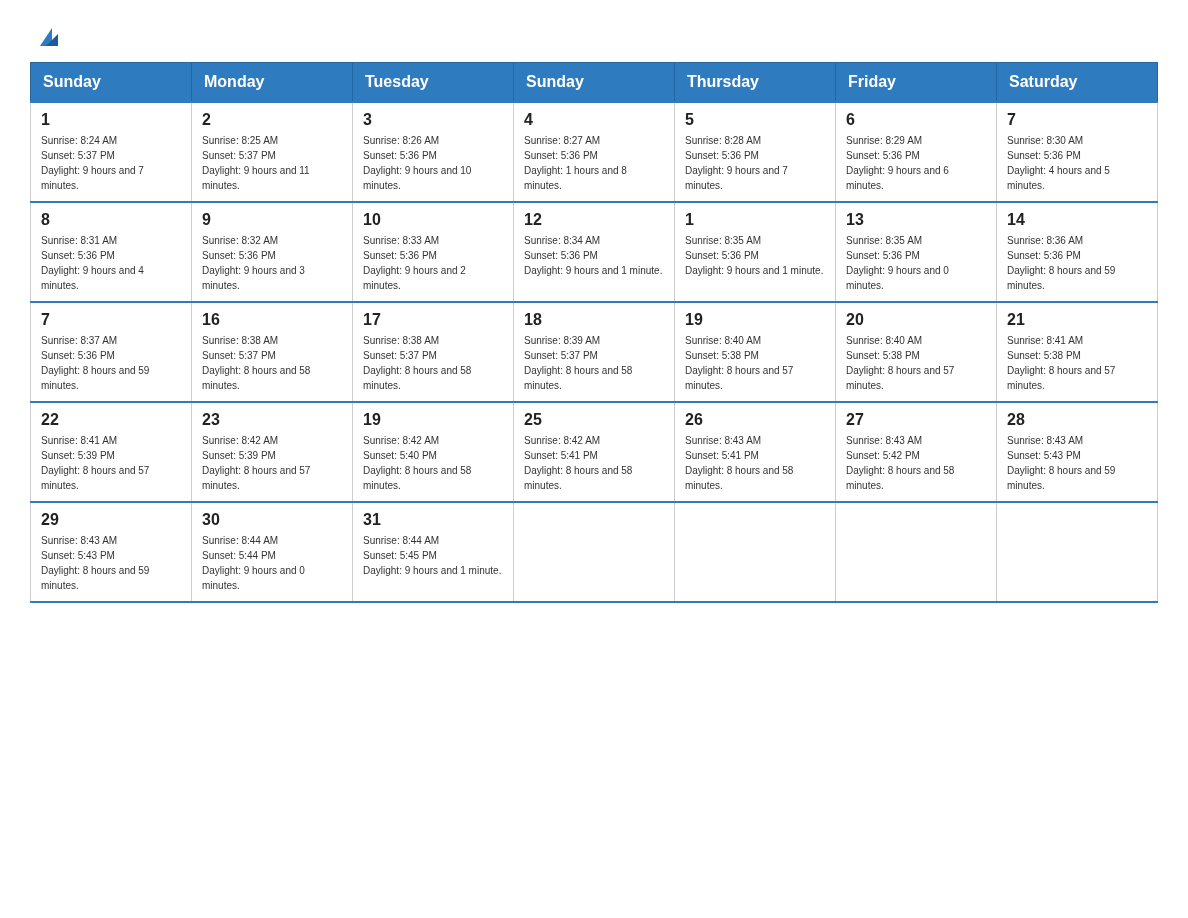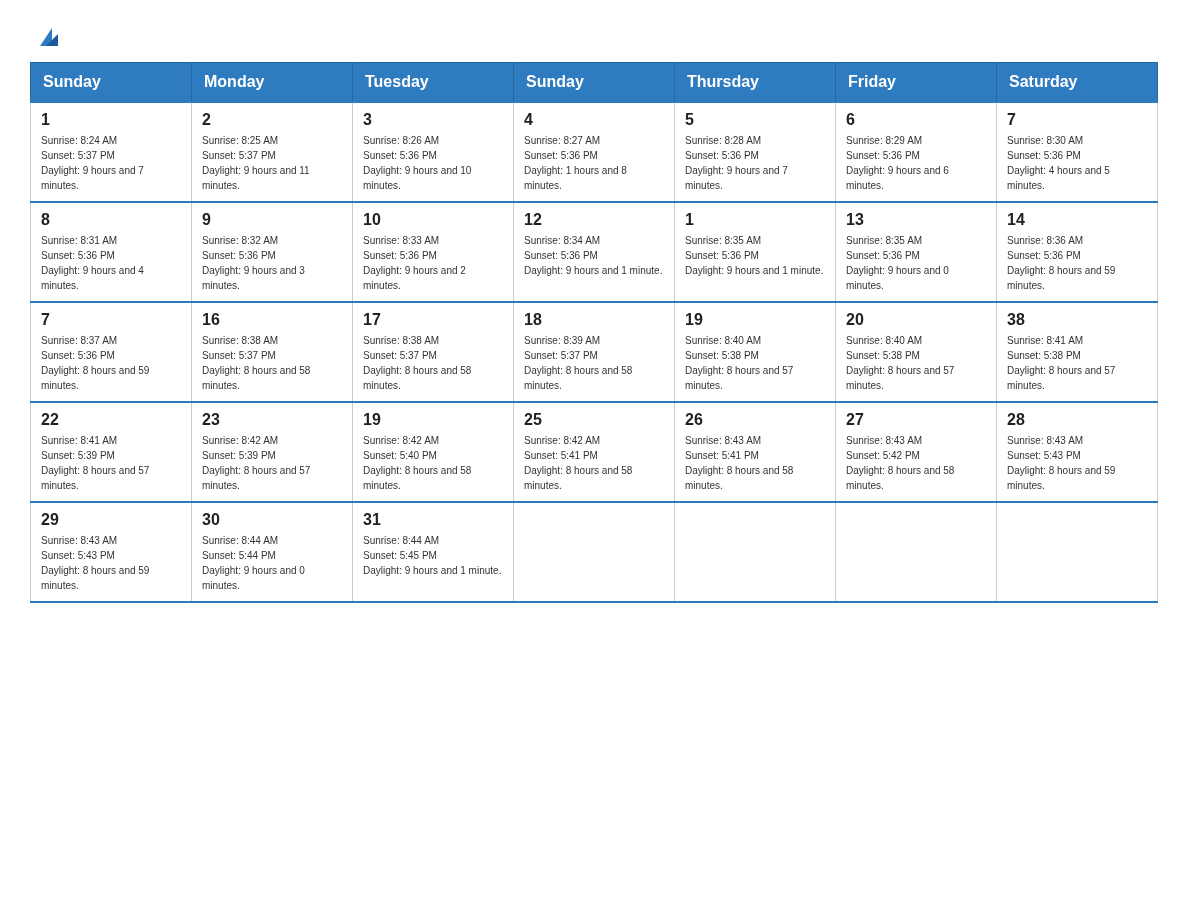--- a/index.html
+++ b/index.html
@@ -288,7 +288,7 @@
         </div>
       </td>
         <td>
-        <span class="day-number">38</span>
+        <span class="day-number">21</span>
         <div class="day-info">
           <span>Sunrise: 8:41 AM</span><br>
           <span>Sunset: 5:38 PM</span><br>

